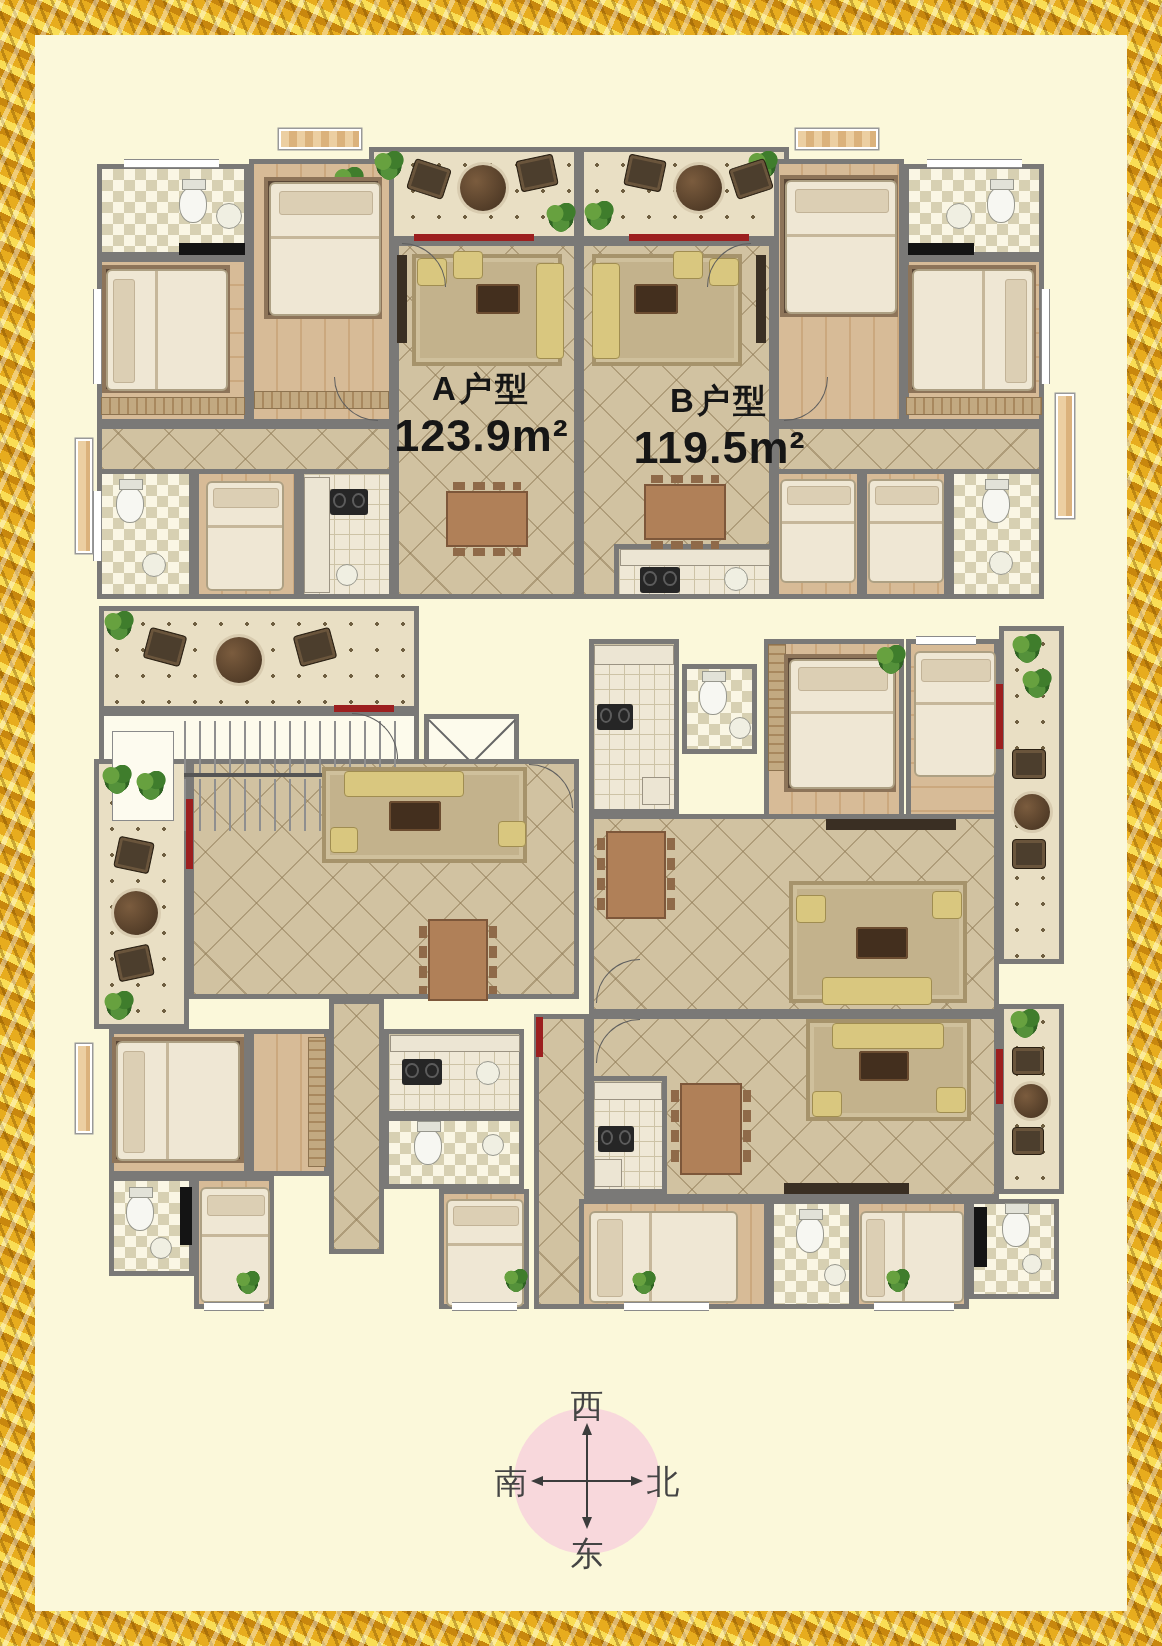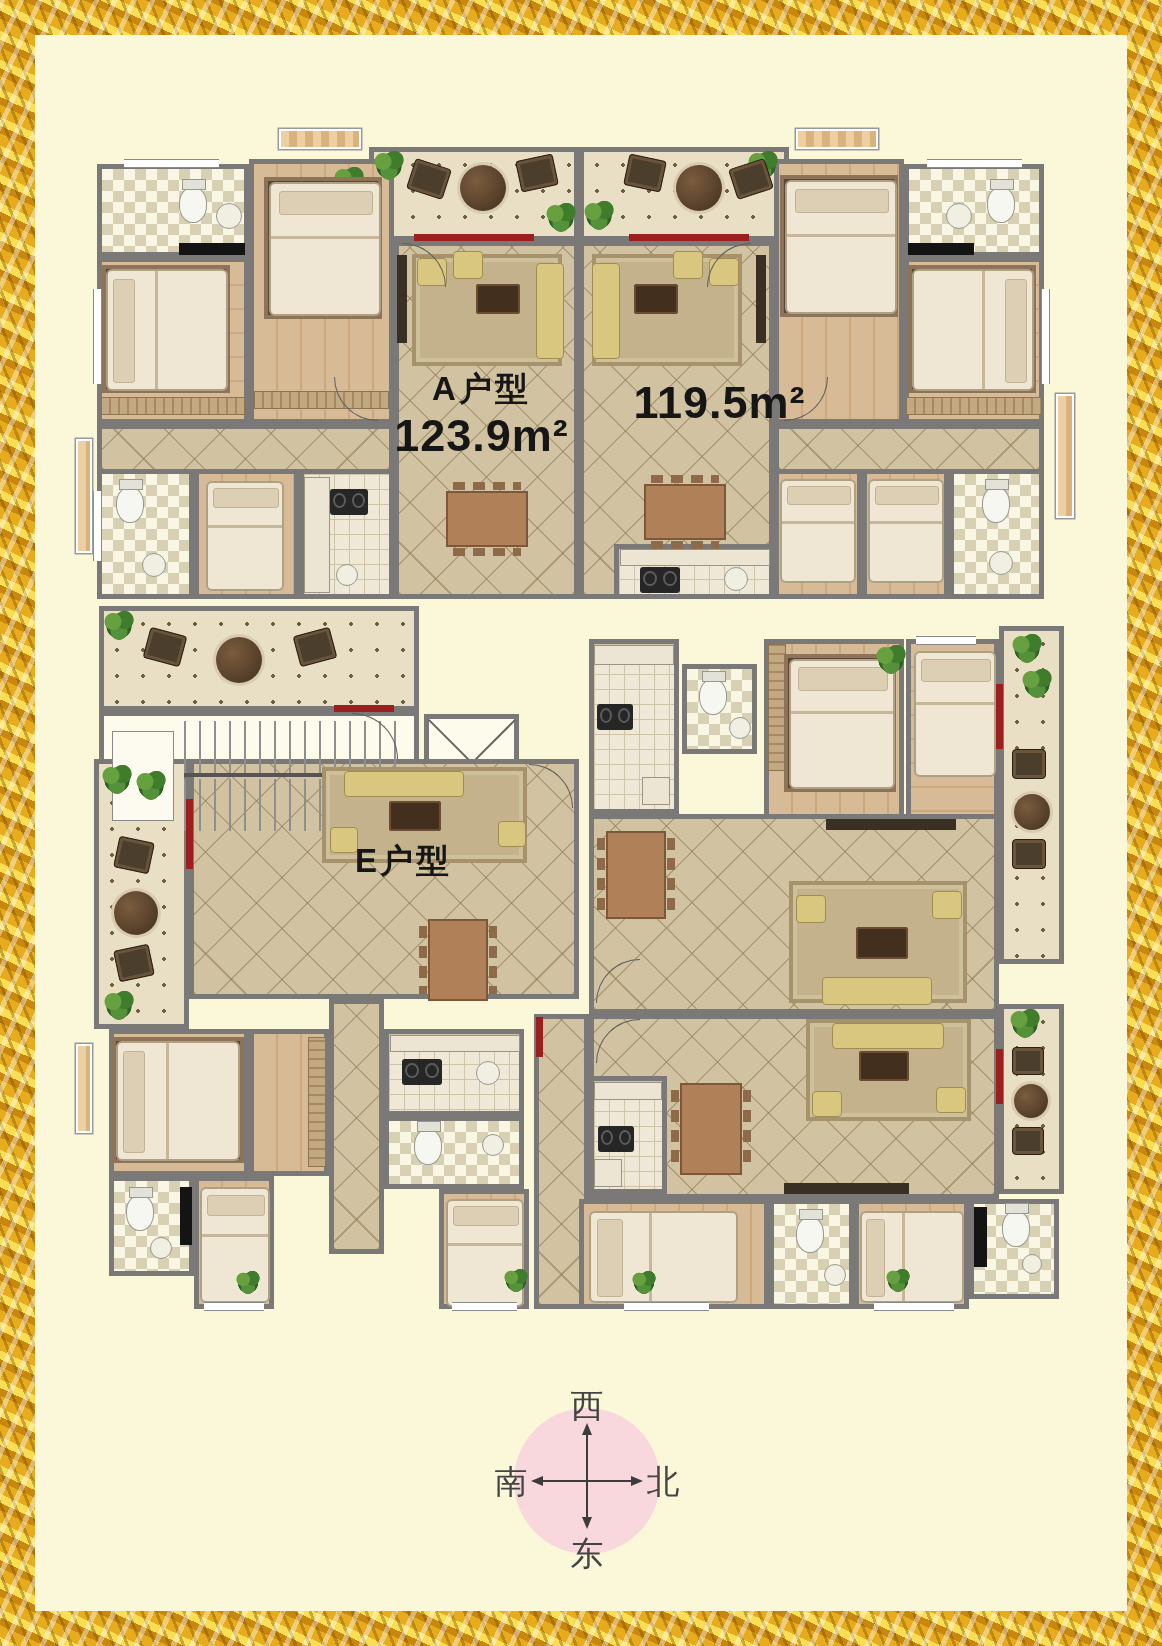--- a/index.html
+++ b/index.html
@@ -336,6 +336,7 @@
     <div class="uarea">123.9m²</div>
   </div>
   <div class="ulabel" style="left:543px;top:240px;width:185px">
+    <div class="uname">B户型</div>
     <div class="uarea">119.5m²</div>
   </div>
   <div class="ulabel" style="left:212px;top:700px;width:215px">

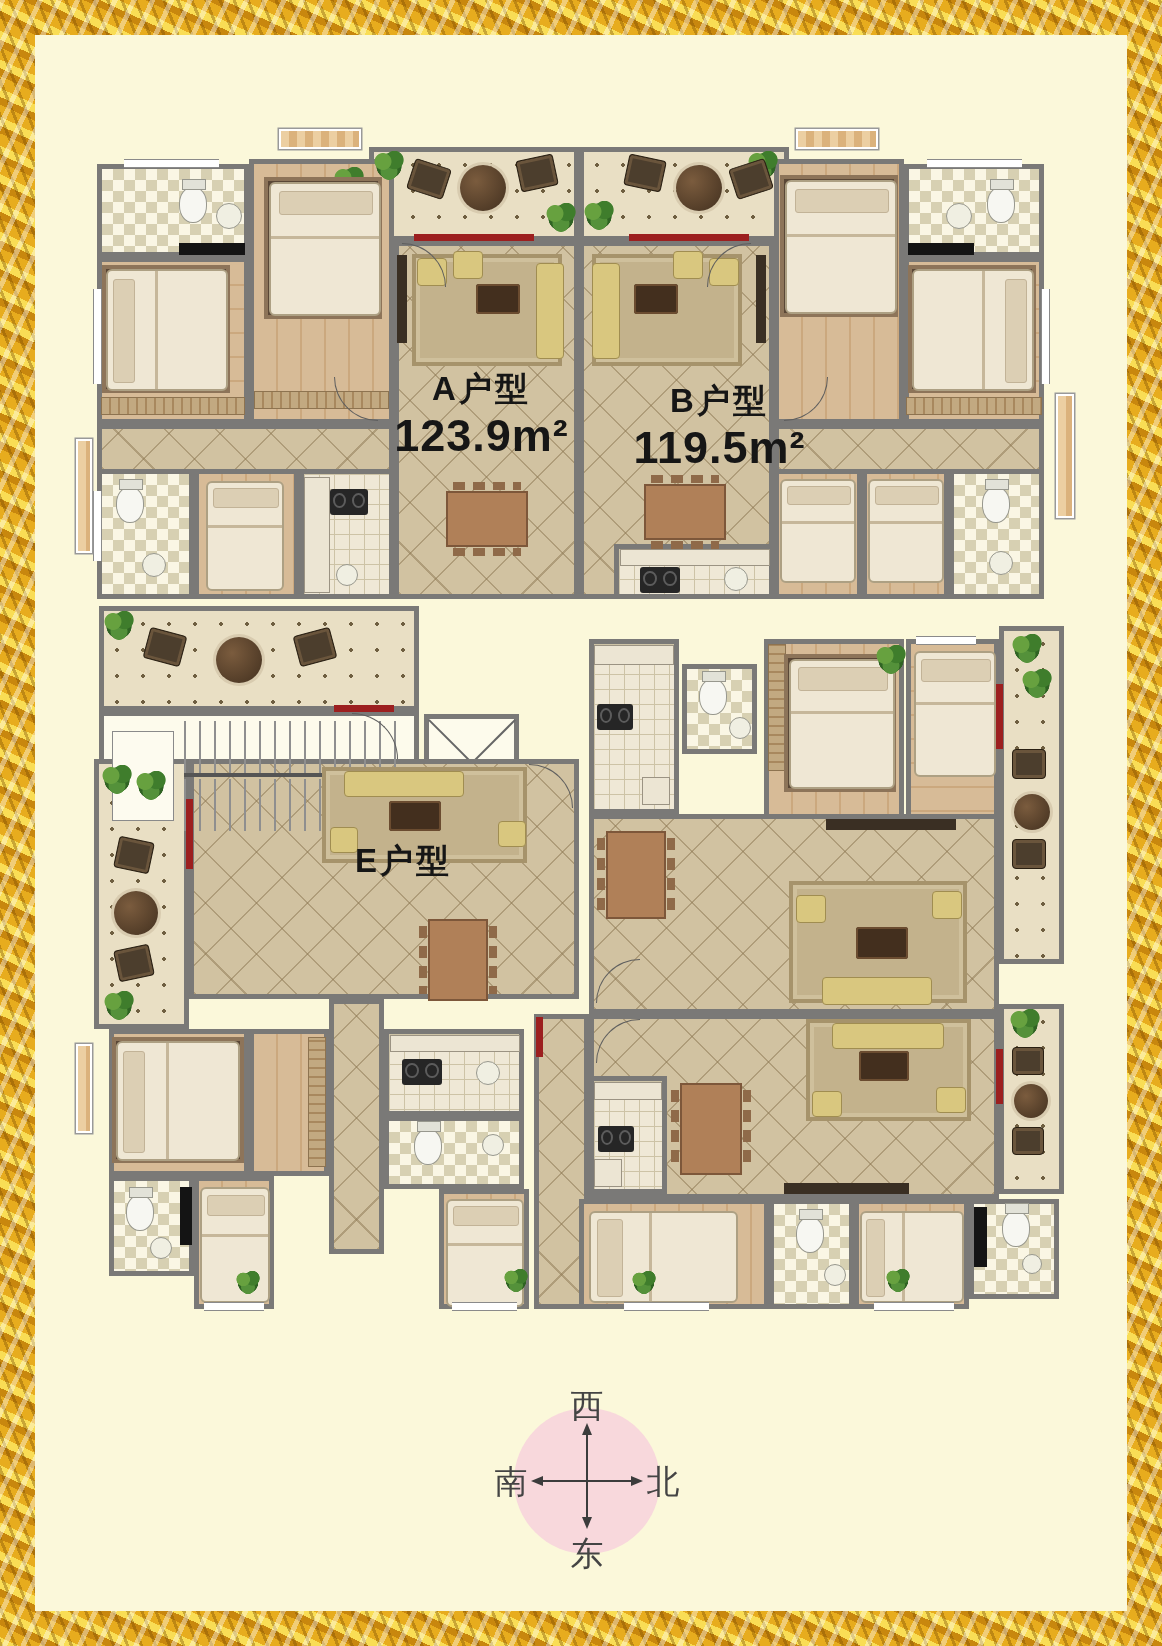--- a/index.html
+++ b/index.html
@@ -340,7 +340,6 @@
     <div class="uarea">119.5m²</div>
   </div>
   <div class="ulabel" style="left:212px;top:700px;width:215px">
-    <div class="uname">E户型</div>
   </div>
 
 </div>

